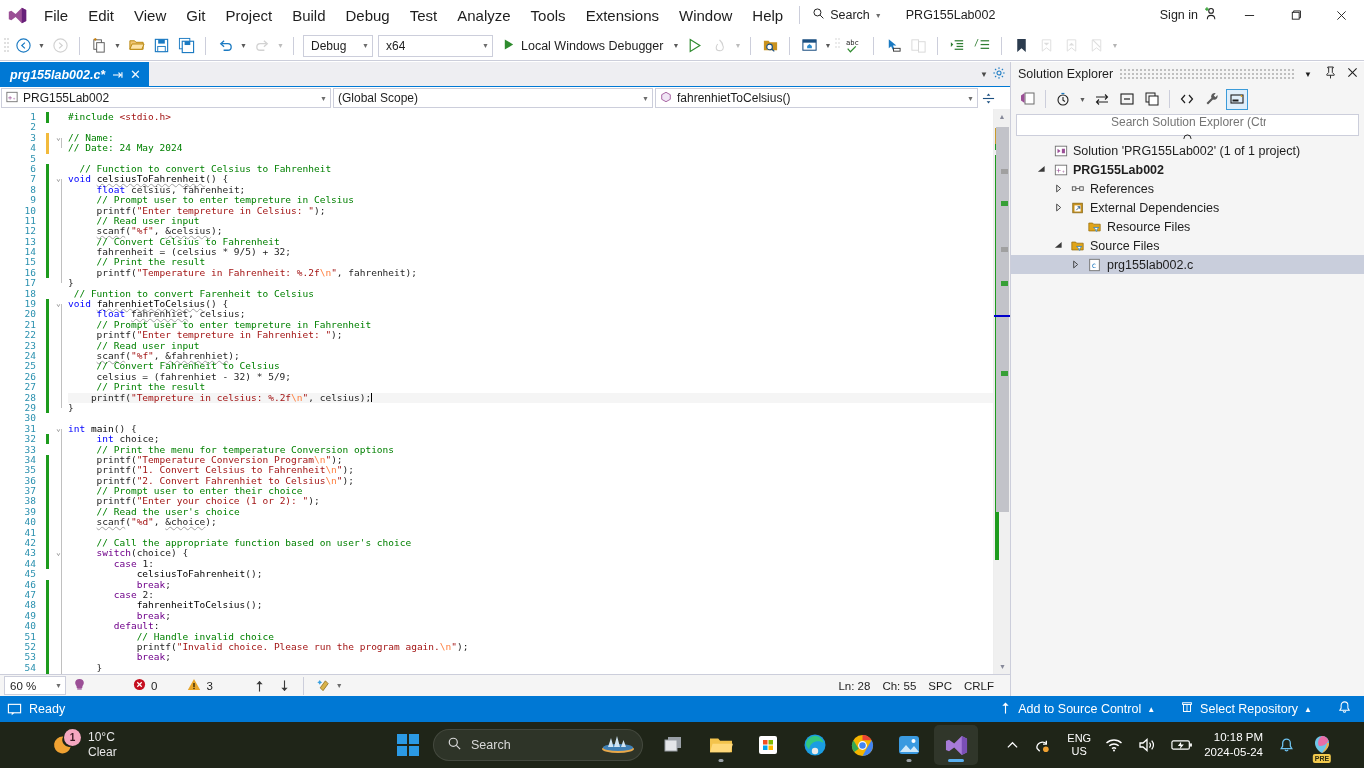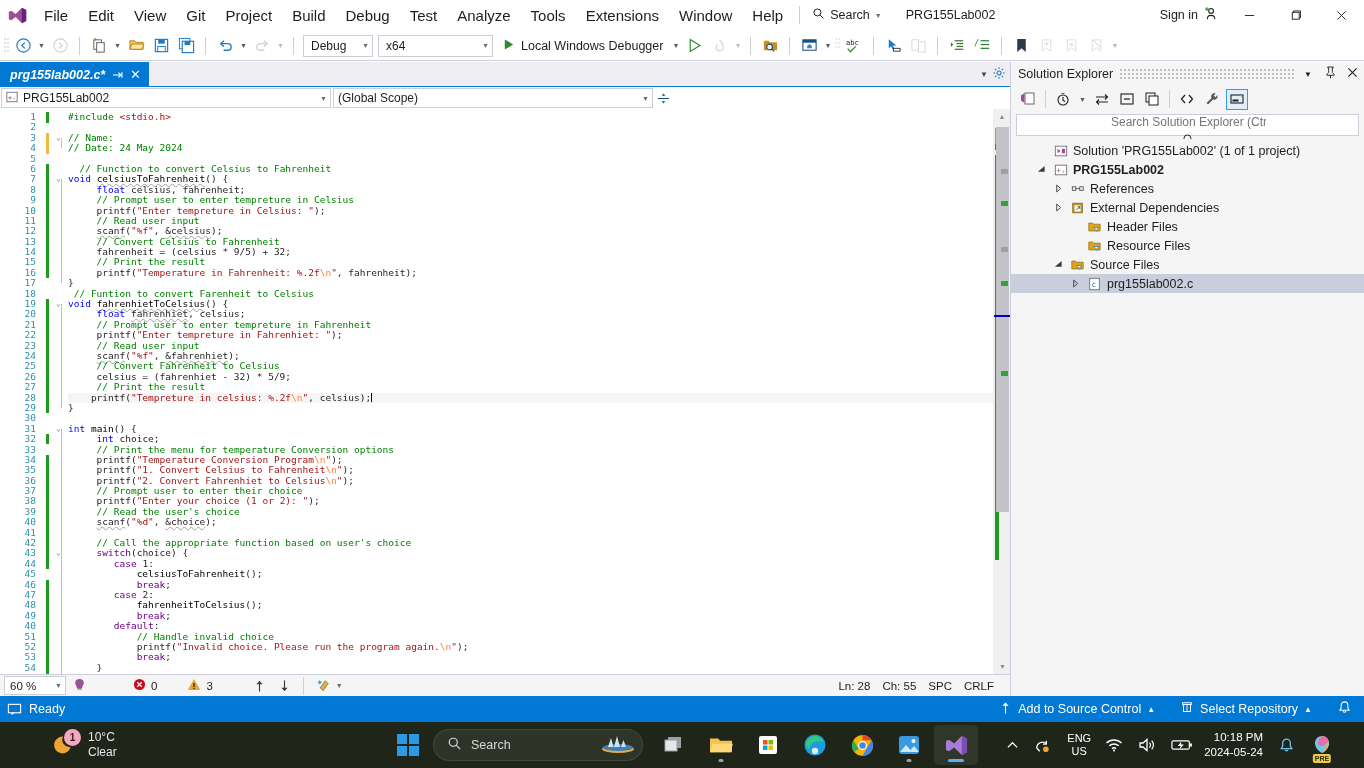--- a/index.html
+++ b/index.html
@@ -549,6 +549,17 @@
         </div>
         <div class="navcombo" style="width:320px;">
           <span class="nc-left">(Global Scope)</span>
+          <span class="nc-car">▼</span>
+        </div>
+        <div class="navcombo" style="width:323px;">
+          <span class="nc-left">
+            <span>
+              <svg width="12" height="12" viewBox="0 0 14 14">
+                  <path d="M7 1.5 12 4.3v5.4L7 12.5 2 9.7V4.3z" fill="#f0e6f5" stroke="#9b4f96" stroke-width="1"></path>
+                </svg>
+            </span>
+            <span>fahrenhietToCelsius()</span>
+          </span>
           <span class="nc-car">▼</span>
         </div>
         <div style="width:16px;display:flex;align-items:center;justify-content:center;">

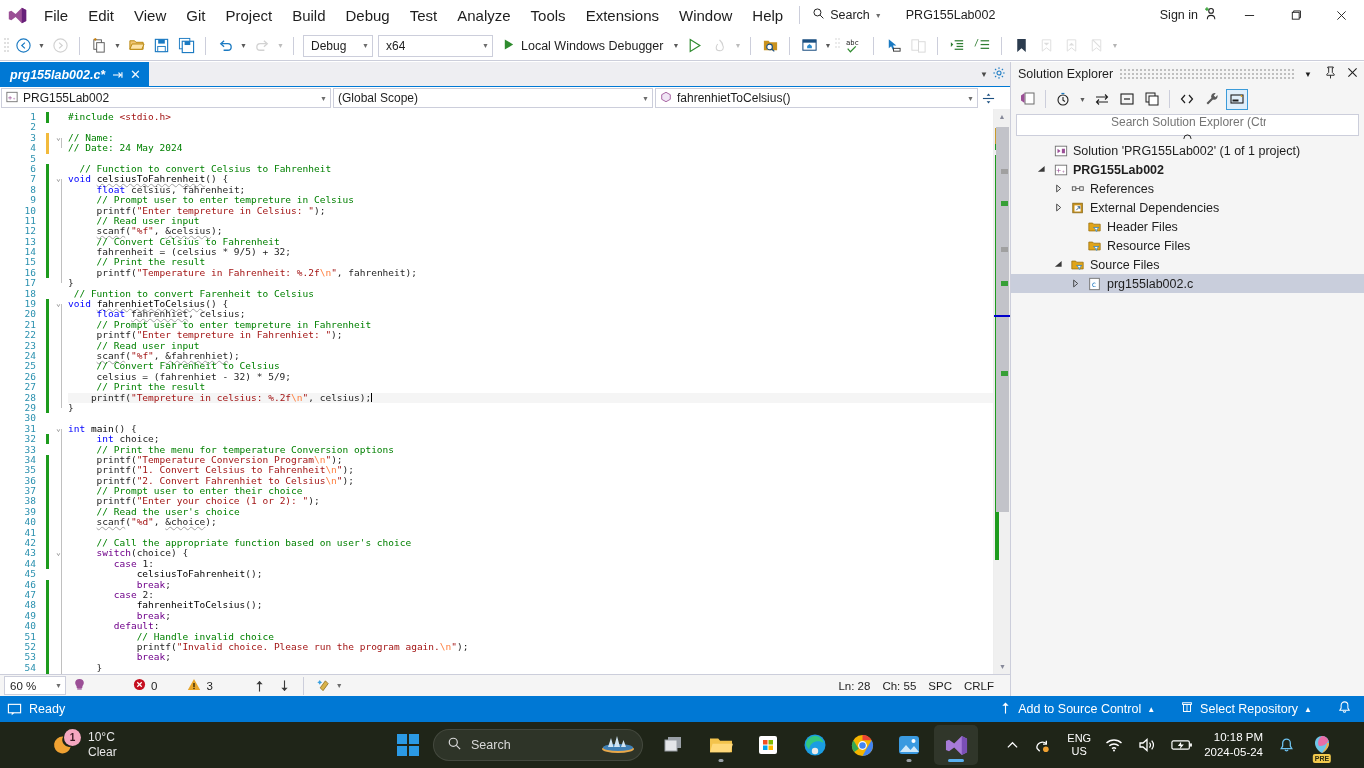--- a/index.html
+++ b/index.html
@@ -924,16 +924,6 @@
                 <path d="M7 8.5h6l-2.3 2.3v2.2l-1.4-.8v-1.4z" fill="#fff" stroke="#2a7fc1" stroke-width="0.9"></path>
               </svg>
             </span>
-            <span>Header Files</span>
-          </div>
-          <div class="tr" style="padding-left: 57px;">
-            <span class="tw"></span>
-            <span class="ticon">
-              <svg width="15" height="14" viewBox="0 0 16 16">
-                <path d="M1.5 12.5V3.5h4.4l1.1 1.3h7.5v7.7z" fill="#e0a419" stroke="#9a7212" stroke-width="0.9"></path>
-                <path d="M7 8.5h6l-2.3 2.3v2.2l-1.4-.8v-1.4z" fill="#fff" stroke="#2a7fc1" stroke-width="0.9"></path>
-              </svg>
-            </span>
             <span>Resource Files</span>
           </div>
           <div class="tr" style="padding-left: 40px; align-items: center;">

